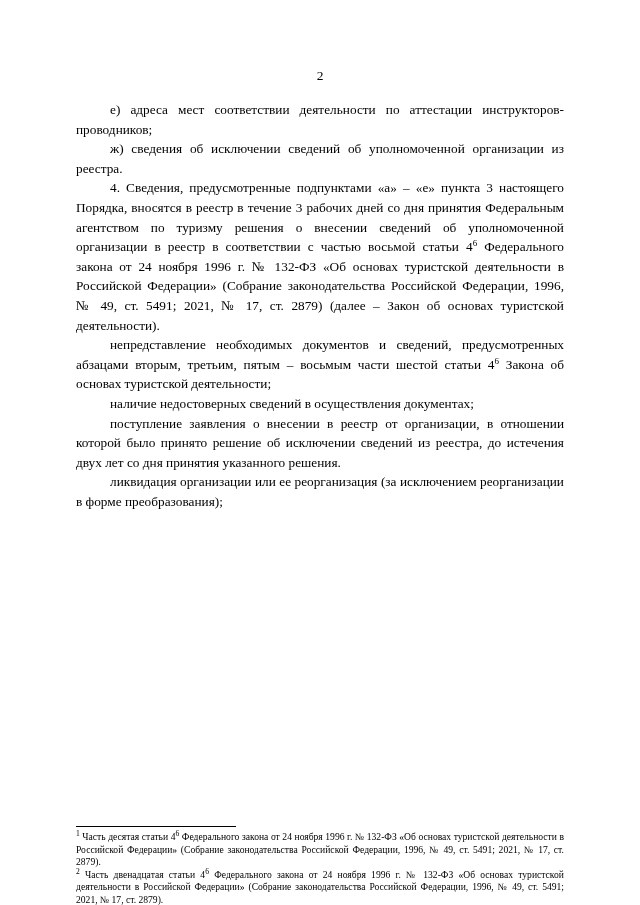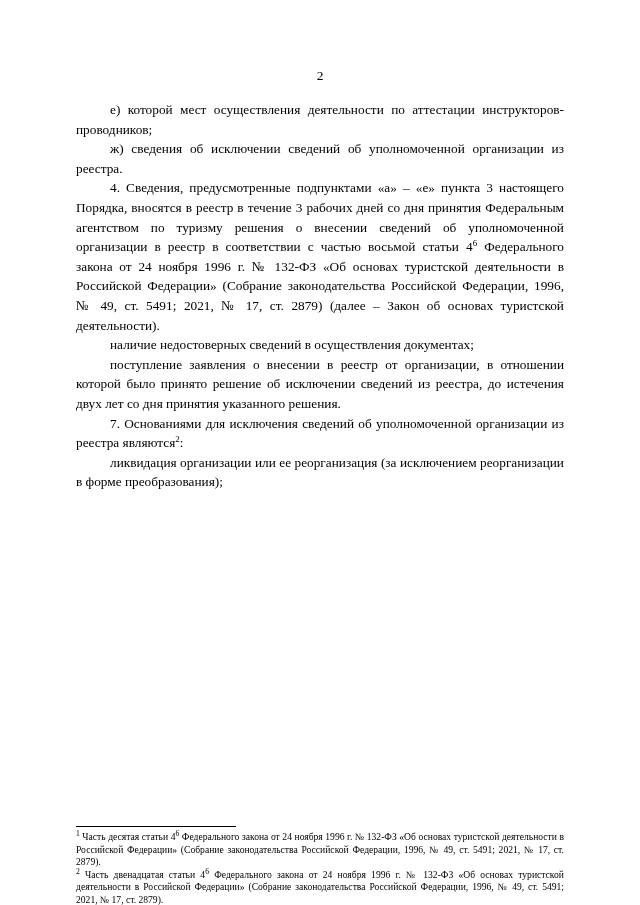--- a/index.html
+++ b/index.html
@@ -83,7 +83,7 @@
 
   <div class="content">
 
-    <p class="para">е)  которой мест осуществления деятельности по аттестации инструкторов-проводников;</p>
+    <p class="para">е)  адреса мест соответствии деятельности по аттестации инструкторов-проводников;</p>
 
     <p class="para">ж) сведения об исключении сведений об уполномоченной организации из реестра.</p>
 

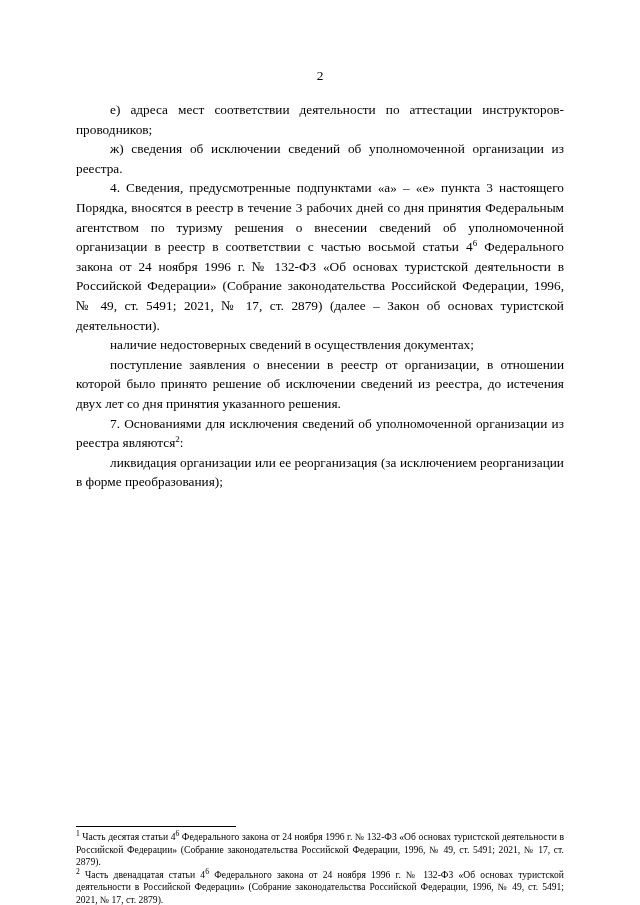--- a/index.html
+++ b/index.html
@@ -90,6 +90,7 @@
     <p class="para"><span>4.  Сведения, предусмотренные подпунктами «а» – «е» пункта 3 настоящего Порядка, вносятся в реестр в течение 3 рабочих дней со дня принятия Федеральным агентством по туризму решения о внесении сведений об уполномоченной организации в реестр в соответствии с частью восьмой статьи 4</span><span class="sup">6</span><span> Федерального закона от 24 ноября 1996 г. № 132-ФЗ «Об основах туристской деятельности в Российской Федерации» (Собрание законодательства Российской Федерации, 1996, № 49, ст. 5491; 2021, № 17, ст. 2879) (далее – Закон об основах туристской деятельности).</span></p>
 
 
+    <p class="para"><span>непредставление необходимых документов и сведений, предусмотренных абзацами вторым, третьим, пятым – восьмым части шестой статьи 4</span><span class="sup">6</span><span> Закона об основах туристской деятельности;</span></p>
 
     <p class="para">наличие недостоверных сведений в осуществления документах;</p>
 

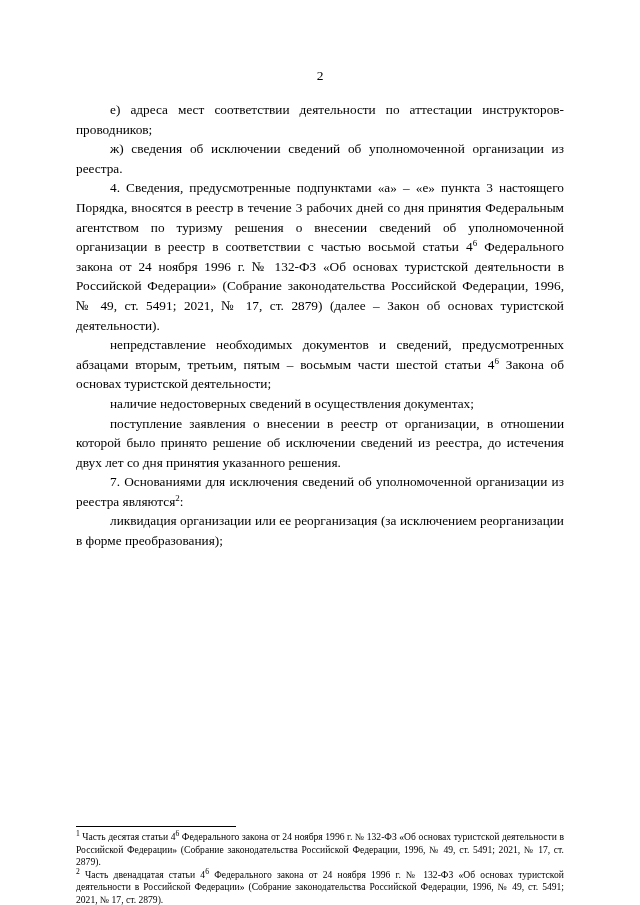--- a/index.html
+++ b/index.html
@@ -98,7 +98,6 @@
     <p class="para">поступление заявления о внесении в реестр от организации, в отношении которой было принято решение об исключении сведений из реестра, до истечения двух лет со дня принятия указанного решения.</p>
 
 
-    <p class="para"><span>7.  Основаниями для исключения сведений об уполномоченной организации из реестра являются</span><span class="sup">2</span><span>:</span></p>
 
 
     <p class="para">ликвидация организации или ее реорганизация (за исключением реорганизации в форме преобразования);</p>

